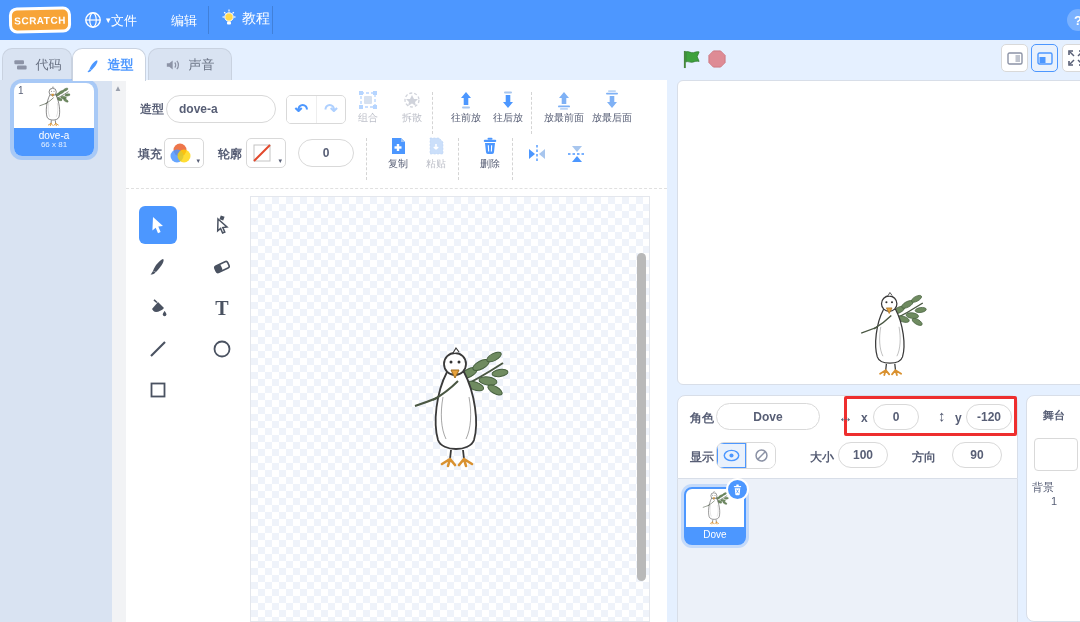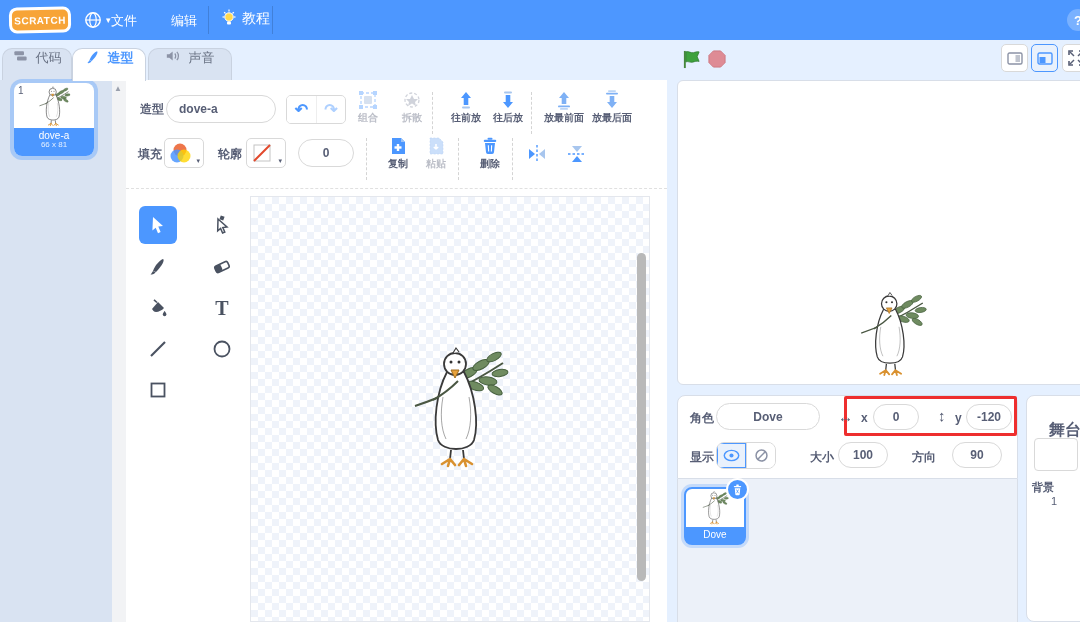--- a/index.html
+++ b/index.html
@@ -17,7 +17,7 @@
   .help-circle { position:absolute; left:1067px; top:9px; width:22px; height:22px; border-radius:50%; background:rgba(255,255,255,.25); color:#fff; font-weight:bold; font-size:13px; display:flex; align-items:center; justify-content:center; }
 
   
-  .tab { position:absolute; top:48px; height:33px; border:1px solid #C9D2E0; border-bottom:none; border-radius:10px 10px 0 0; display:flex; justify-content:center; gap:8px; font-size:13px; cursor:pointer; }
+  .tab { position:absolute; top:48px; height:33px; border:1px solid #C9D2E0; border-bottom:none; border-radius:10px 10px 0 0; display:flex; align-items:center; justify-content:center; gap:8px; font-size:13px; cursor:pointer; }
   .tab.inactive { background:#D9E3F2; color:#6A7385; }
   .tab.active { background:#FFFFFF; color:#4C97FF; font-weight:bold; z-index:5; }
 

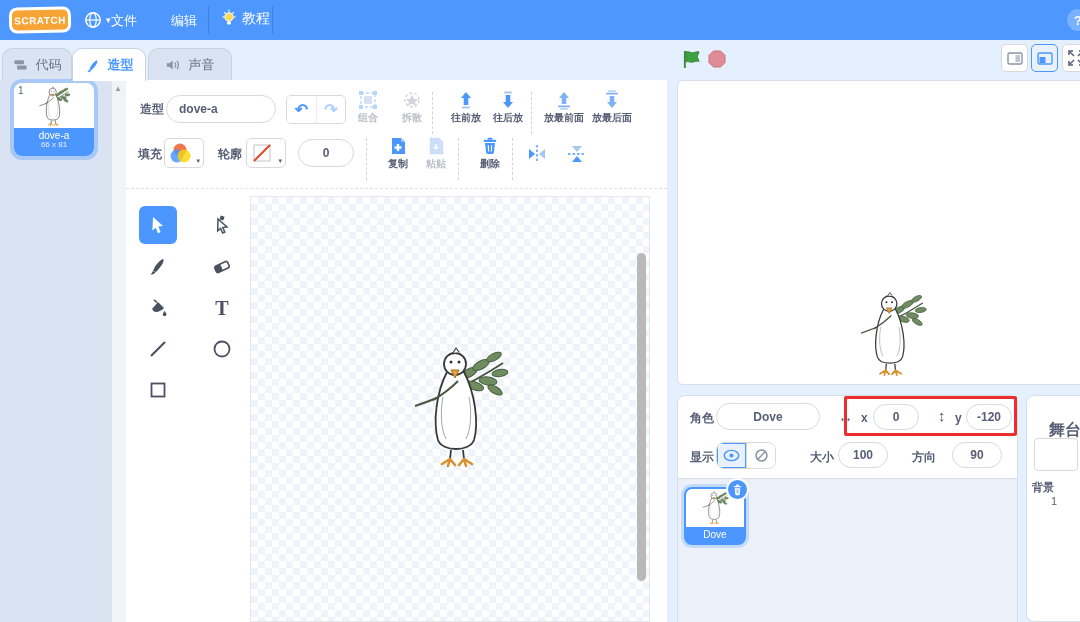--- a/index.html
+++ b/index.html
@@ -40,7 +40,7 @@
   .undo-redo .btn { width:29px; height:27px; display:flex; align-items:center; justify-content:center; color:#4C97FF; font-size:16px; font-weight:bold; background:#fff; cursor:pointer; }
   .undo-redo .btn + .btn { border-left:1px solid #D9D9D9; }
   .action { position:absolute; width:48px; display:flex; flex-direction:column; align-items:center; gap:1px; cursor:pointer; }
-  .action .t { font-size:10px; color:#575E75; white-space:nowrap;font-weight:bold; }
+  .action .t { font-size:10px; color:#575E75; white-space:nowrap; }
   .action.disabled { opacity:.4; }
   .dash-v { position:absolute; width:1px; border-left:1px dashed #D4D4D4; }
   .swatch { position:absolute; top:58px; width:40px; height:30px; border:1px solid #D9D9D9; border-radius:5px; background:#fff; display:flex; align-items:center; cursor:pointer; }

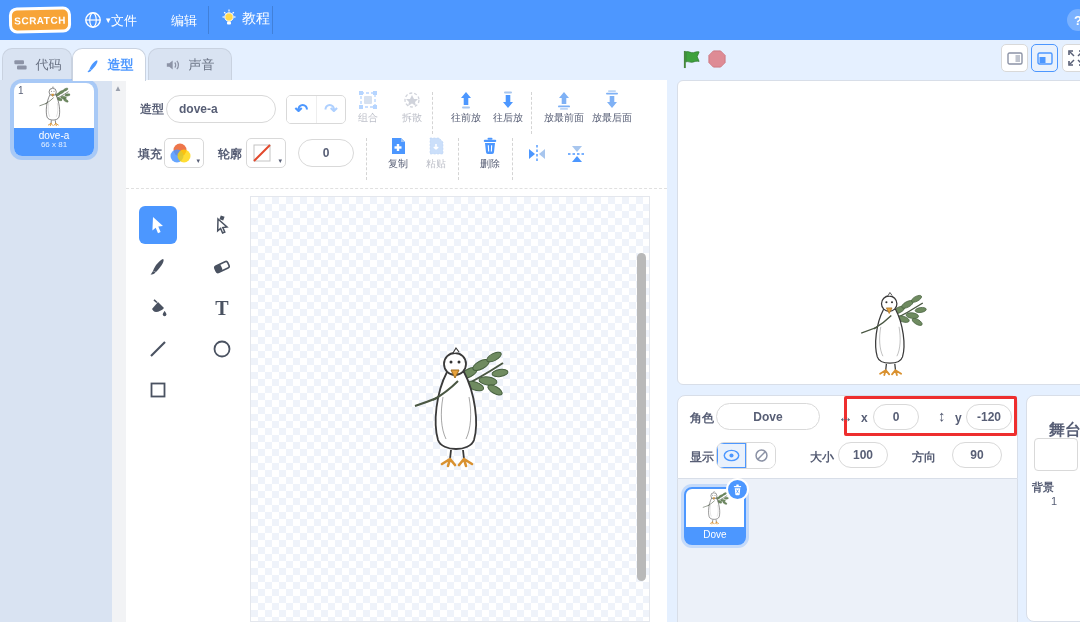--- a/index.html
+++ b/index.html
@@ -78,7 +78,7 @@
   .del-badge { position:absolute; left:726px; top:478px; width:23px; height:23px; background:#4C97FF; border:2px solid #fff; border-radius:50%; display:flex; align-items:center; justify-content:center; z-index:20; cursor:pointer; }
 
   .stage-col { position:absolute; left:1026px; top:395px; width:60px; height:227px; background:#fff; border:1px solid #D8DEE8; border-radius:8px 0 0 8px; }
-  .stage-col .ttl { position:absolute; left:0; top:12px; width:54px; text-align:right; font-size:16px; color:#575E75; font-weight:bold;margin-top:12px; }
+  .stage-col .ttl { position:absolute; left:0; top:12px; width:54px; text-align:center; font-size:11px; color:#575E75; font-weight:bold; }
   .backdrop-thumb { position:absolute; left:7px; top:42px; width:44px; height:33px; background:#fff; border:1px solid #D9D9D9; border-radius:4px; cursor:pointer; }
   .stage-col .bl { position:absolute; left:0; top:84px; width:32px; text-align:center; font-size:11px; color:#575E75; font-weight:bold; }
   .stage-col .bc { position:absolute; left:0; top:99px; width:54px; text-align:center; font-size:11px; color:#575E75; }

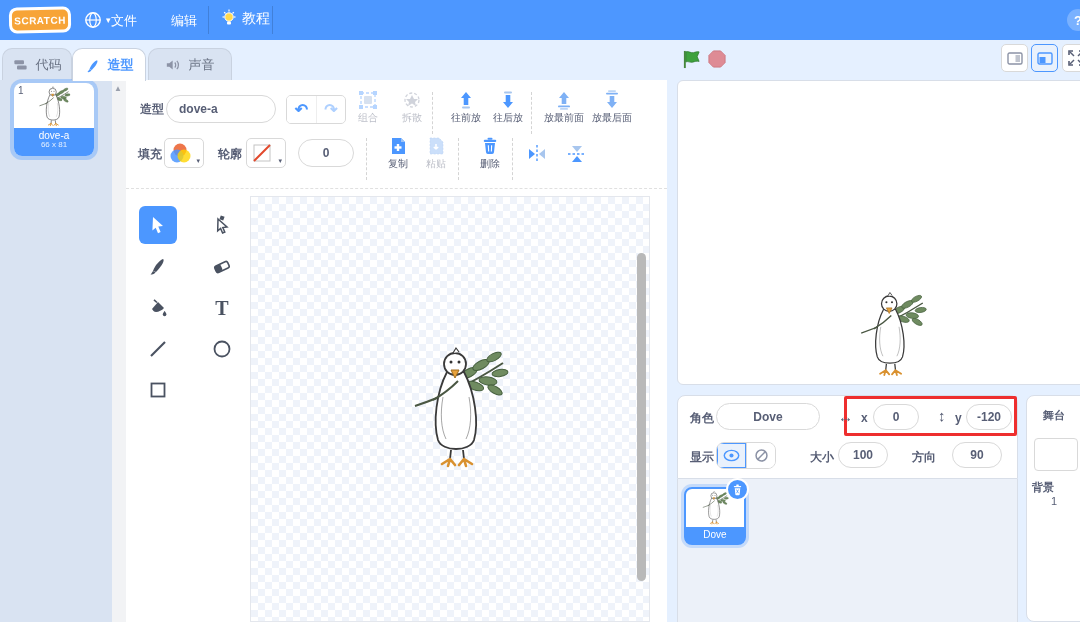--- a/index.html
+++ b/index.html
@@ -80,7 +80,7 @@
   .stage-col { position:absolute; left:1026px; top:395px; width:60px; height:227px; background:#fff; border:1px solid #D8DEE8; border-radius:8px 0 0 8px; }
   .stage-col .ttl { position:absolute; left:0; top:12px; width:54px; text-align:center; font-size:11px; color:#575E75; font-weight:bold; }
   .backdrop-thumb { position:absolute; left:7px; top:42px; width:44px; height:33px; background:#fff; border:1px solid #D9D9D9; border-radius:4px; cursor:pointer; }
-  .stage-col .bl { position:absolute; left:0; top:84px; width:32px; text-align:center; font-size:11px; color:#575E75; font-weight:bold; }
+  .stage-col .bl { position:absolute; left:0; top:84px; width:32px; text-align:center; font-size:11px; color:#575E75; font-weight:normal; }
   .stage-col .bc { position:absolute; left:0; top:99px; width:54px; text-align:center; font-size:11px; color:#575E75; }
 
   .watermark { position:absolute; left:794px; top:551px; display:flex; align-items:center; gap:12px; z-index:60; opacity:.85; pointer-events:none; }

